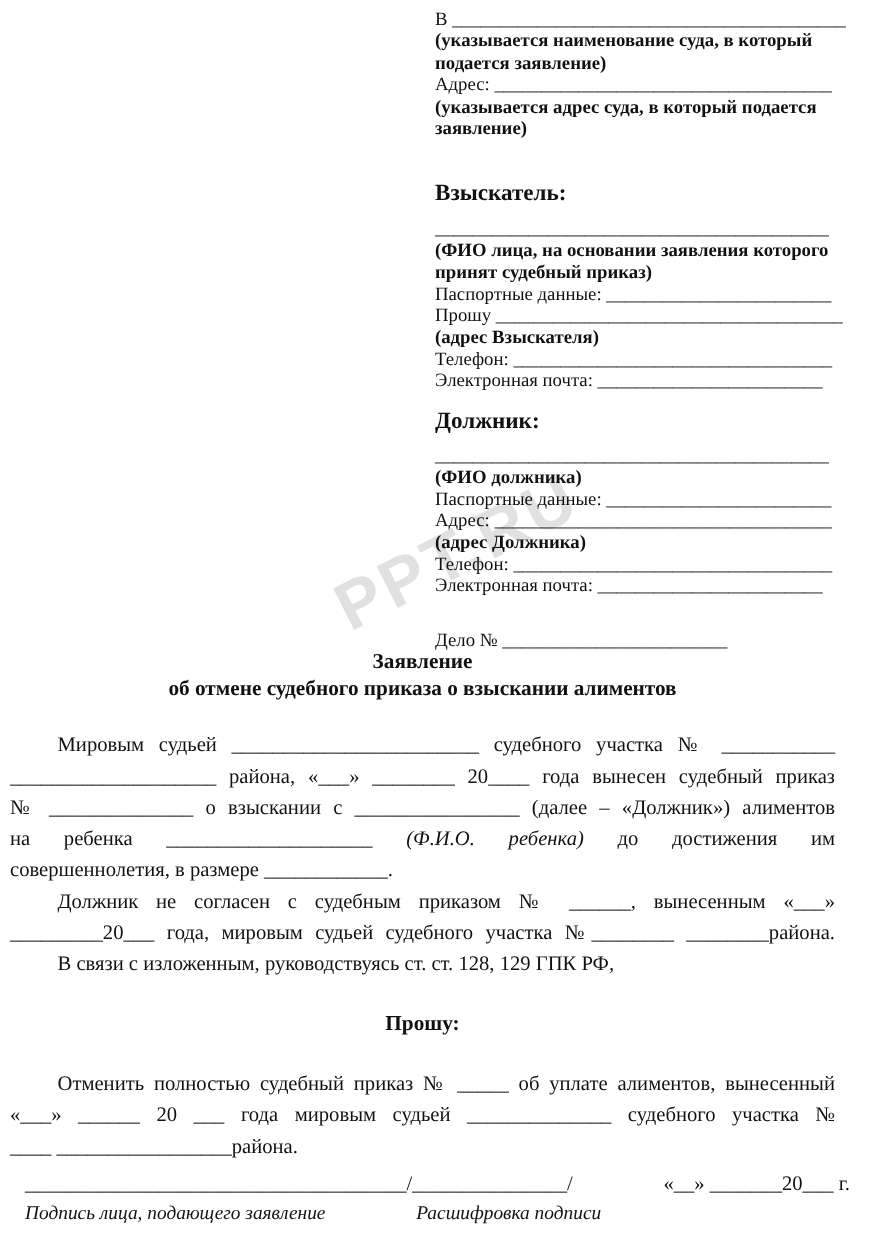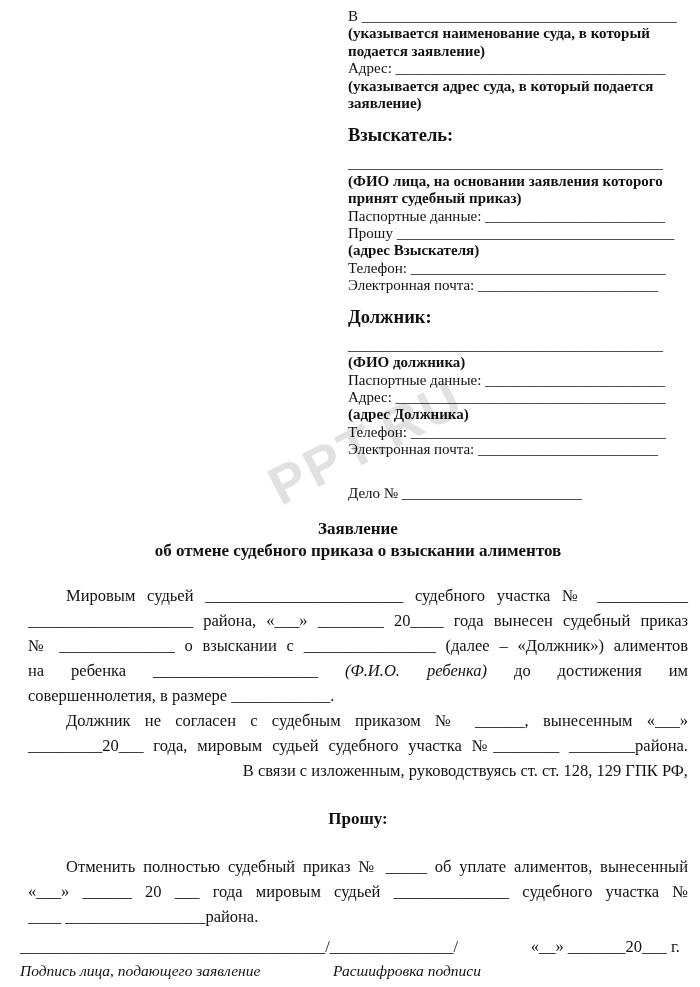--- a/index.html
+++ b/index.html
@@ -47,7 +47,7 @@
     font-size: 18.5px;
     font-weight: bold;
     line-height: 22px;
-    margin-top: 12px;
+    margin-top: 32px;
     margin-bottom: 9px;
   }
   .section-heading.tight { margin-top: 11px; }

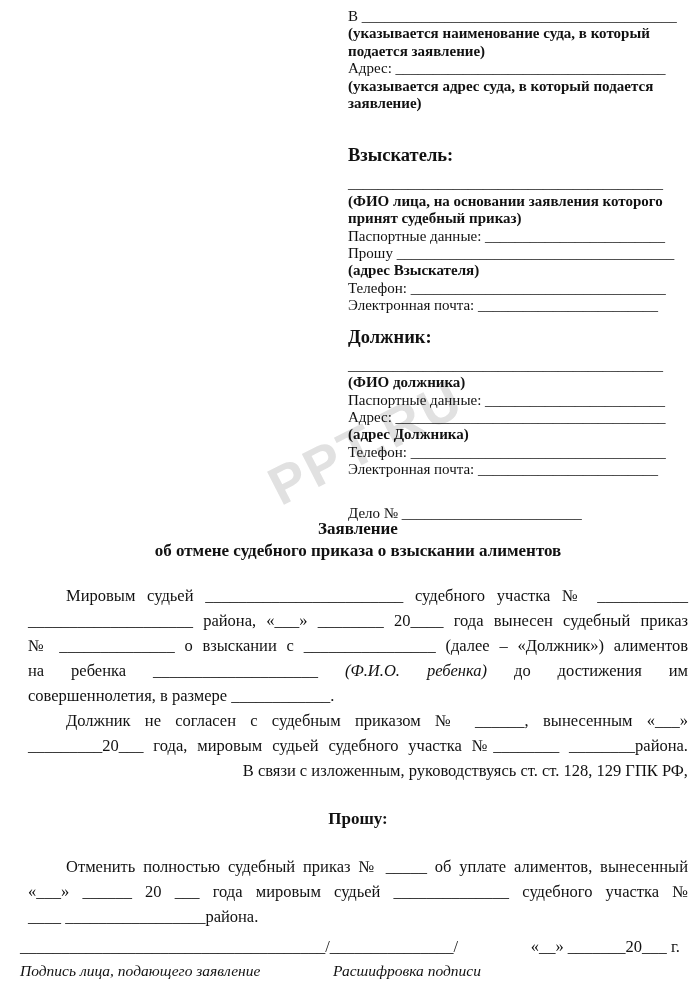--- a/index.html
+++ b/index.html
@@ -55,7 +55,7 @@
   
   .main {
     position: absolute;
-    left: 28px;
+    left: 8px;
     width: 660px;
     top: 518px;
     z-index: 1;

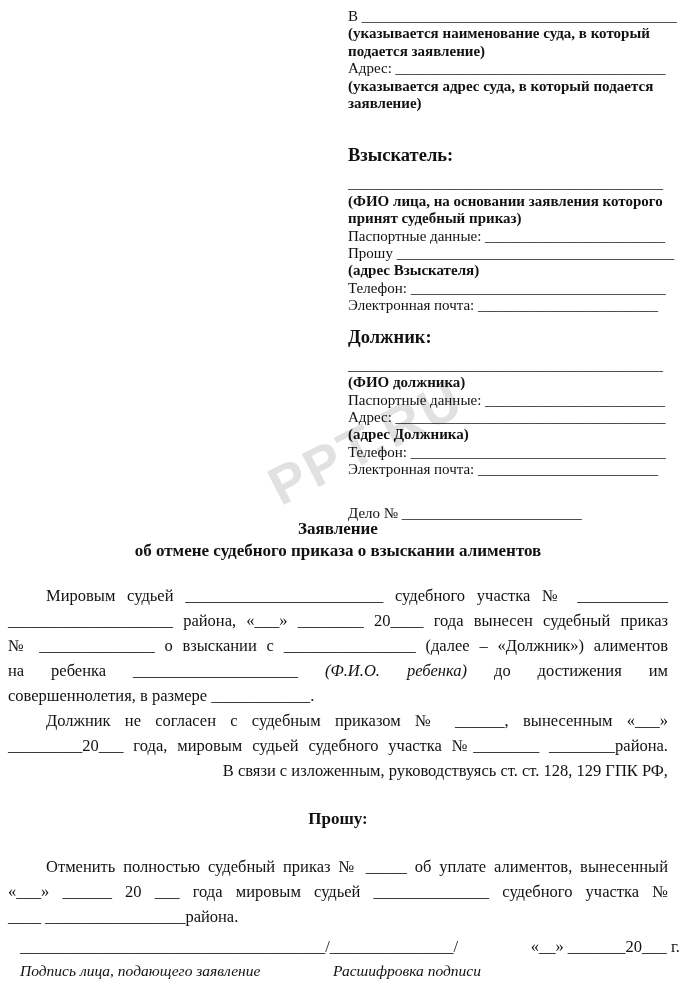--- a/index.html
+++ b/index.html
@@ -73,7 +73,7 @@
   }
   .jline { text-align: justify; text-align-last: justify; }
   .lline { text-align: left; font-family: Liberation Serif, serif; }
-  .ind { text-indent: 38px; text-align: right; }
+  .ind { text-indent: 38px; }
   .request-heading {
     text-align: center;
     font-weight: bold;

